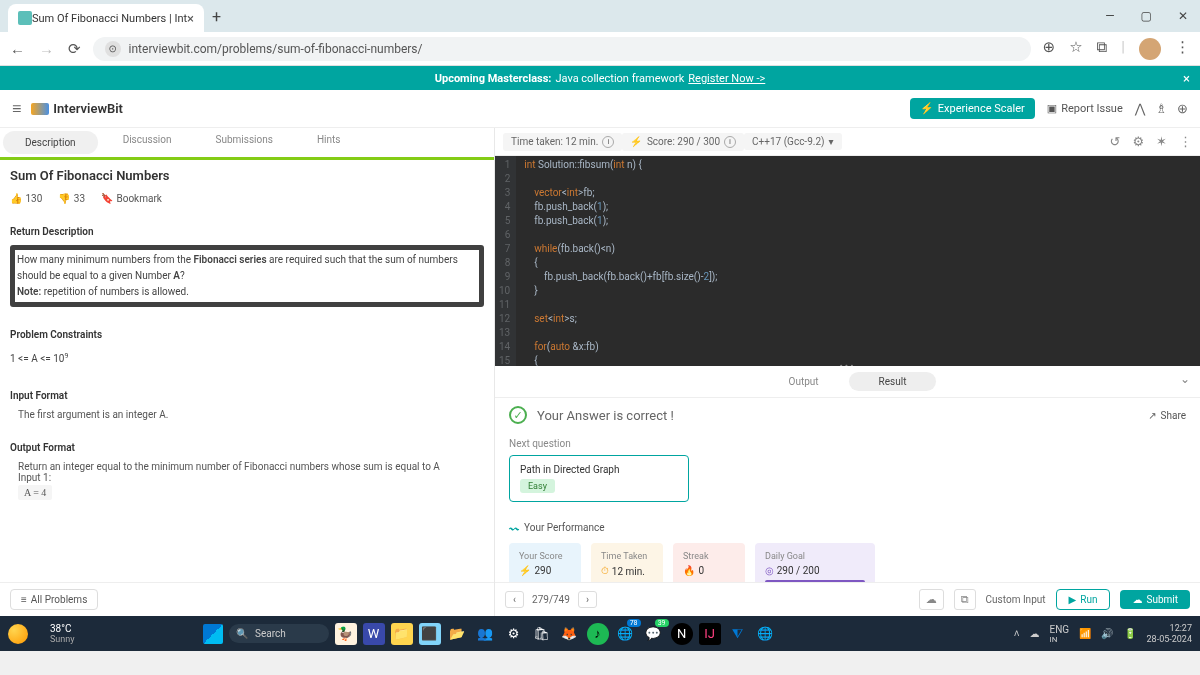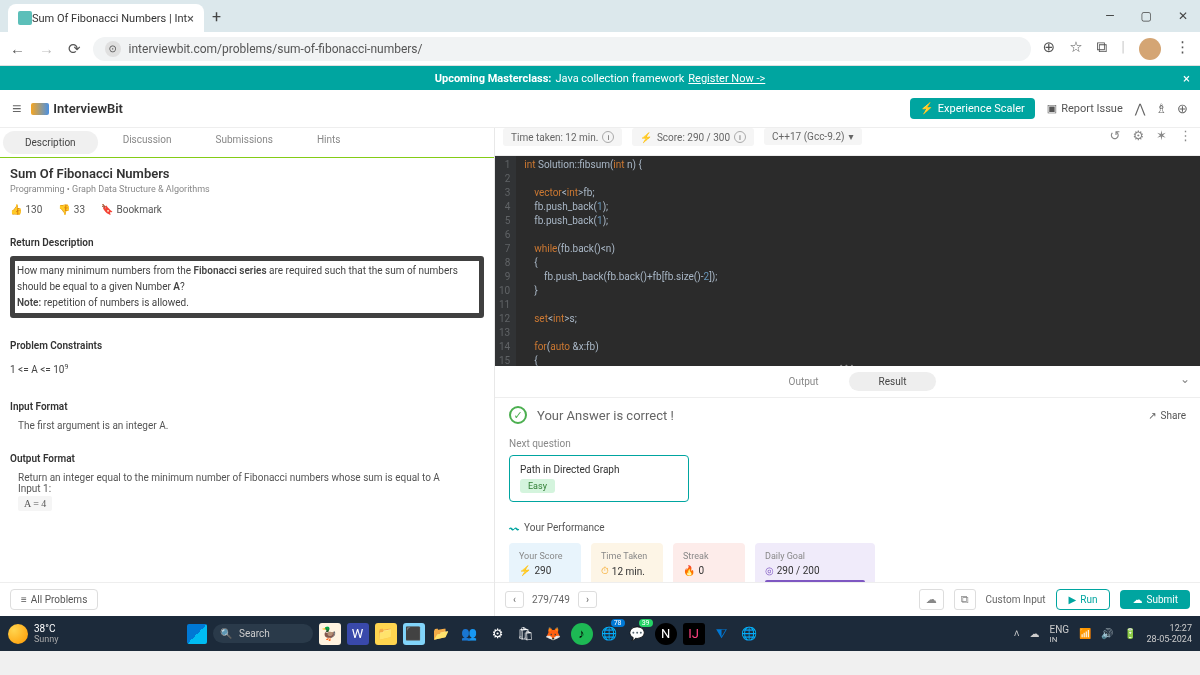--- a/index.html
+++ b/index.html
@@ -41,7 +41,7 @@
 .left{width:495px;background:#fff;display:flex;flex-direction:column;border-right:1px solid #e8e8e8}
 .right{flex:1;display:flex;flex-direction:column;background:#fff}
 
-.ltabs{display:flex;border-bottom:1px solid #84cc16}
+.ltabs{display:flex;border-bottom:3px solid #84cc16}
 .ltab{padding:6px 22px;font-size:10px;color:#888;cursor:pointer}
 .ltab.active{background:#f0f0f0;border-radius:12px;color:#444;margin:3px}
 .lcontent{flex:1;overflow-y:auto;padding:8px 10px}

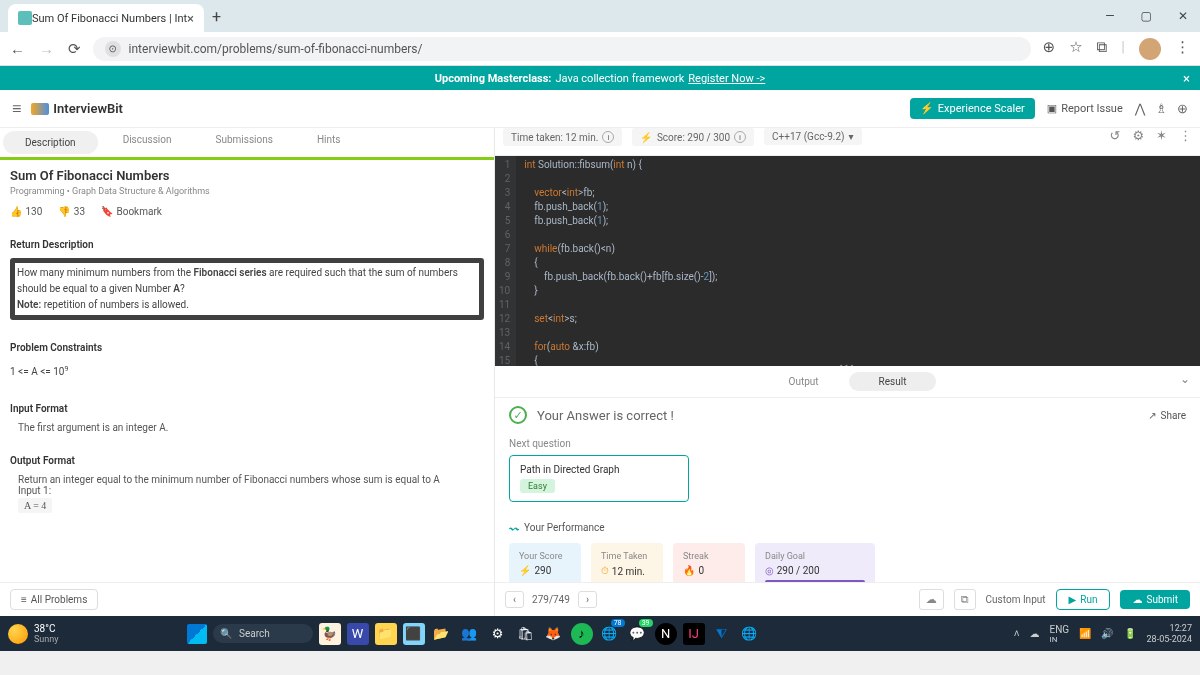--- a/index.html
+++ b/index.html
@@ -60,7 +60,7 @@
 .iotext{font-size:10px;color:#555;padding-left:8px}
 .code-inline{background:#f5f5f5;padding:2px 6px;font-family:Liberation Serif, serif;border-radius:2px}
 
-.rtop{height:28px;display:flex;align-items:flex-start;padding:0 8px;gap:10px;border-bottom:1px solid #eee;font-size:10px;color:#666}
+.rtop{height:28px;display:flex;align-items:center;padding:0 8px;border-bottom:1px solid #eee;font-size:10px;color:#666}
 .rtop .pill{background:#f5f5f5;padding:3px 8px;border-radius:3px;display:flex;align-items:center;gap:4px}
 .rtop .pill .info{width:12px;height:12px;border:1px solid #aaa;border-radius:50%;display:flex;align-items:center;justify-content:center;font-size:8px}
 .rtop-right{margin-left:auto;display:flex;gap:12px;color:#888;font-size:13px}

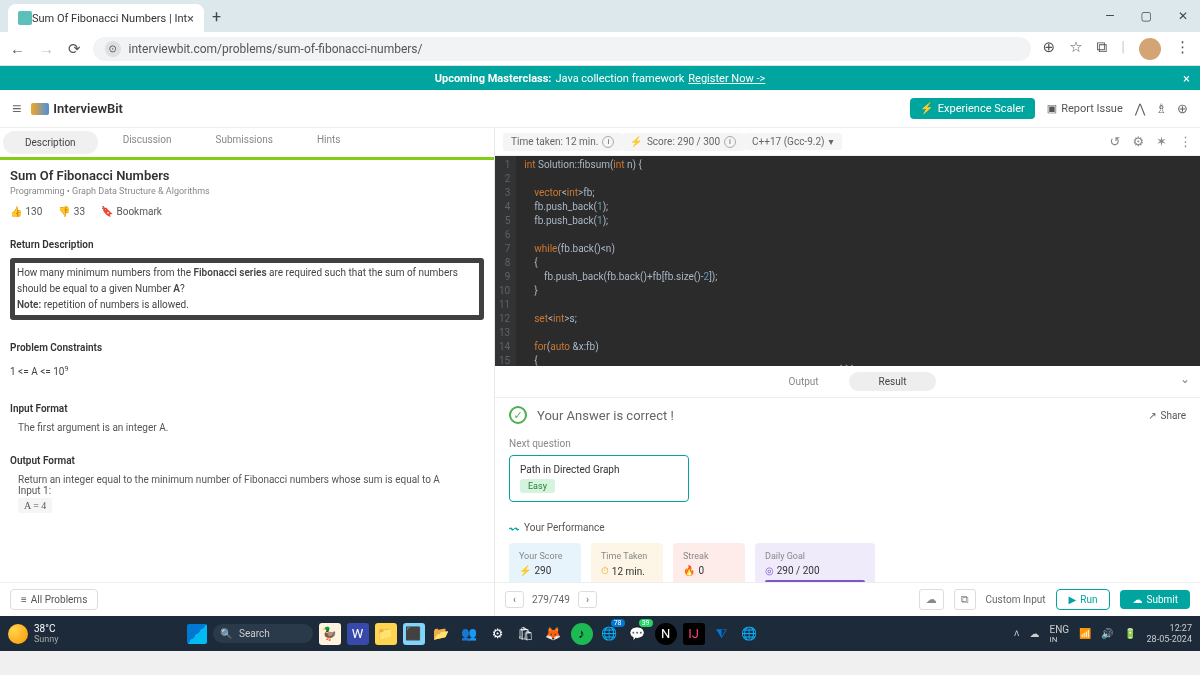--- a/index.html
+++ b/index.html
@@ -199,7 +199,6 @@
     </div>
     <div class="lcontent">
       <div class="ptitle">Sum Of Fibonacci Numbers</div>
-      <div class="pcrumb">Programming  •  Graph Data Structure &amp; Algorithms</div>
       <div class="stats">
         <span>👍 <span>130</span></span>
         <span>👎 <span>33</span></span>

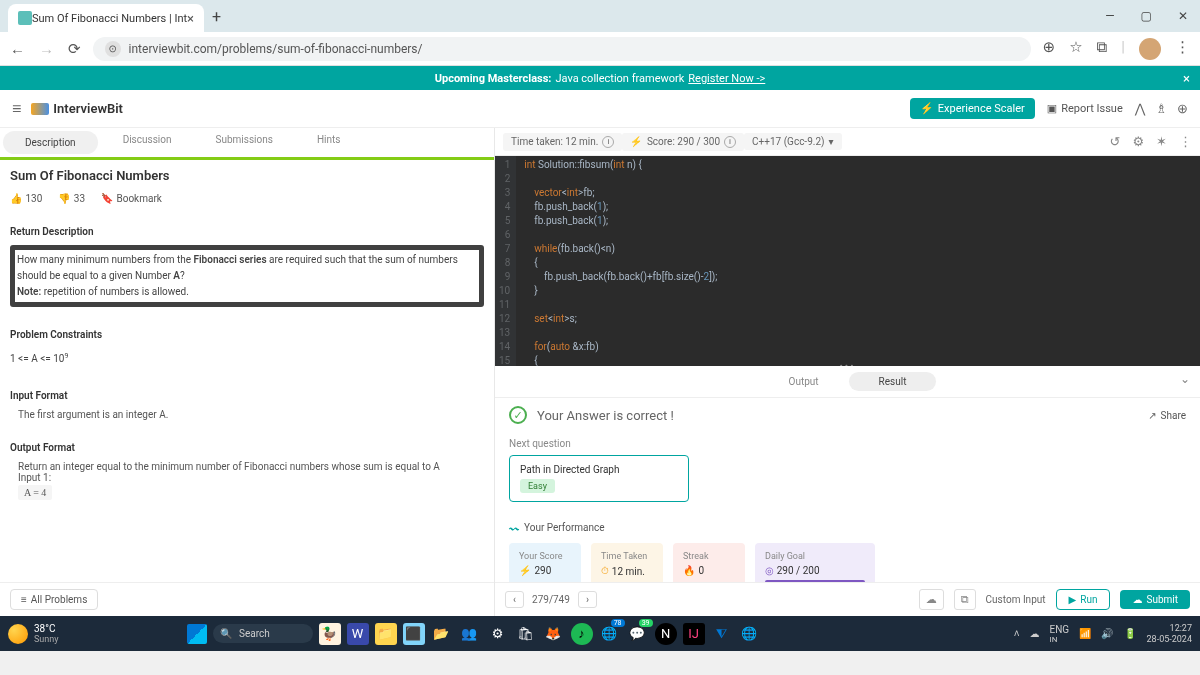--- a/index.html
+++ b/index.html
@@ -111,7 +111,7 @@
 .submitbtn{background:#00a5a0;color:#fff;padding:4px 12px;border-radius:4px;font-size:10px;display:flex;align-items:center;gap:4px;cursor:pointer}
 
 .taskbar{height:35px;background:#1c2a3a;display:flex;align-items:center;padding:0 8px;color:#fff;font-size:10px;gap:8px}
-.weather{display:flex;align-items:flex-end;gap:6px}
+.weather{display:flex;align-items:flex-end;gap:22px}
 .weather .wicon{width:20px;height:20px;background:radial-gradient(circle at 30% 30%,#ffd54f,#ff9800);border-radius:50%}
 .tb-center{margin-left:120px;display:flex;align-items:center;gap:6px}
 .tb-start{width:20px;height:20px;background:linear-gradient(135deg,#0078d4 0%,#0078d4 50%,#00bcf2 50%);border-radius:2px;cursor:pointer}

